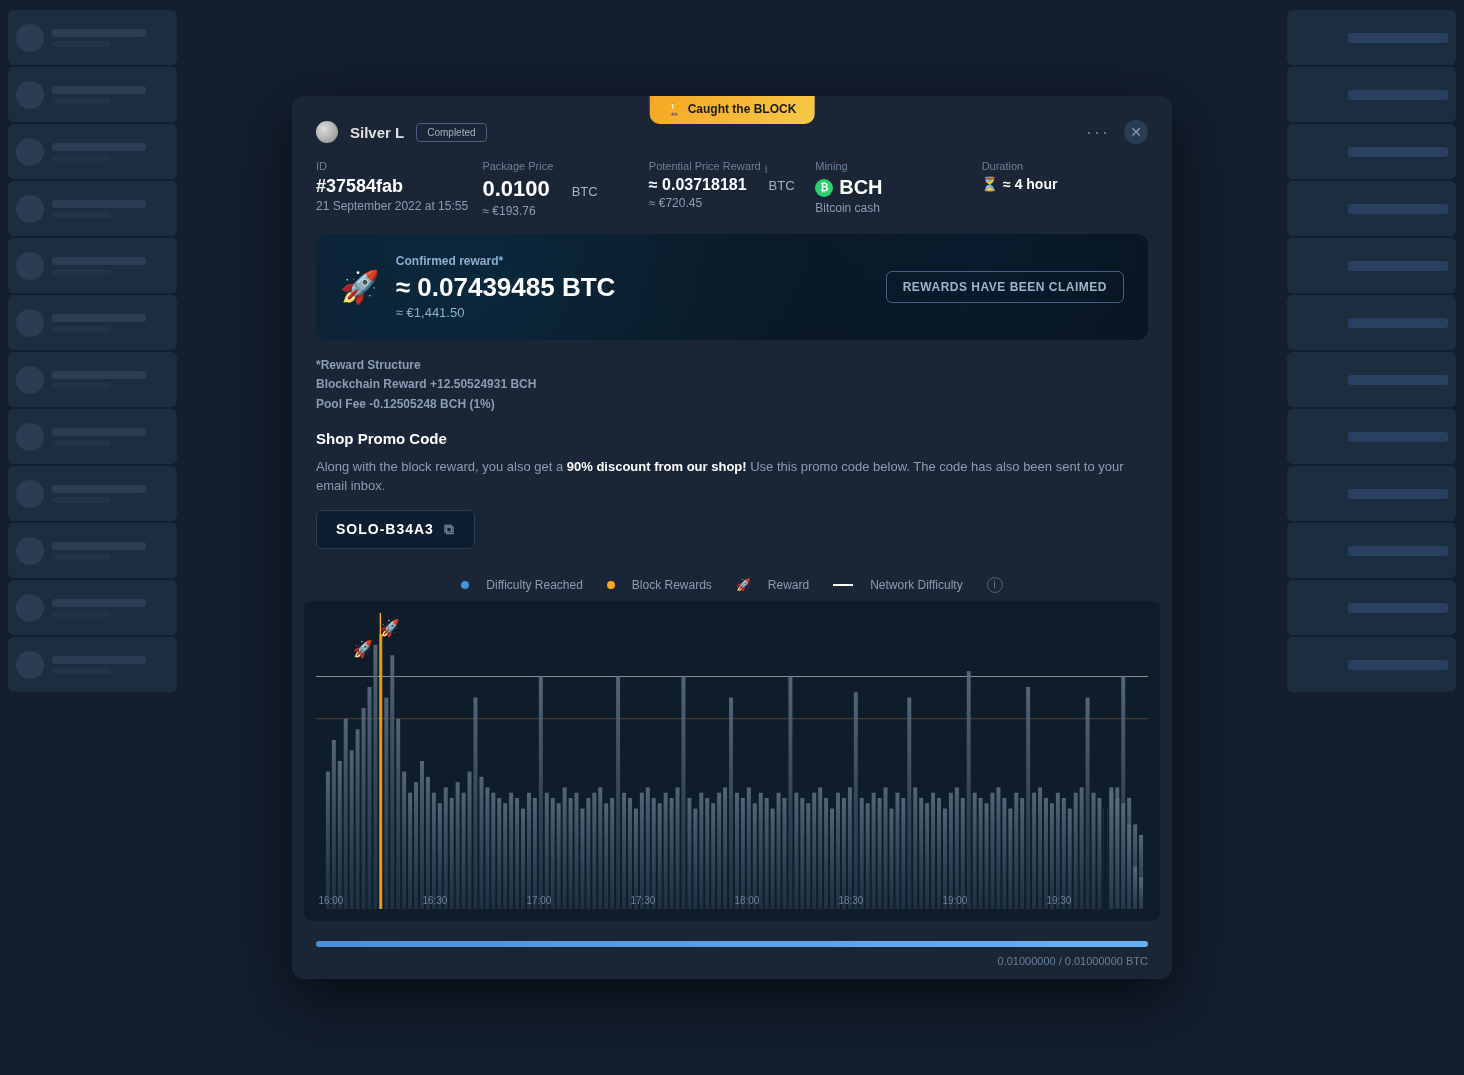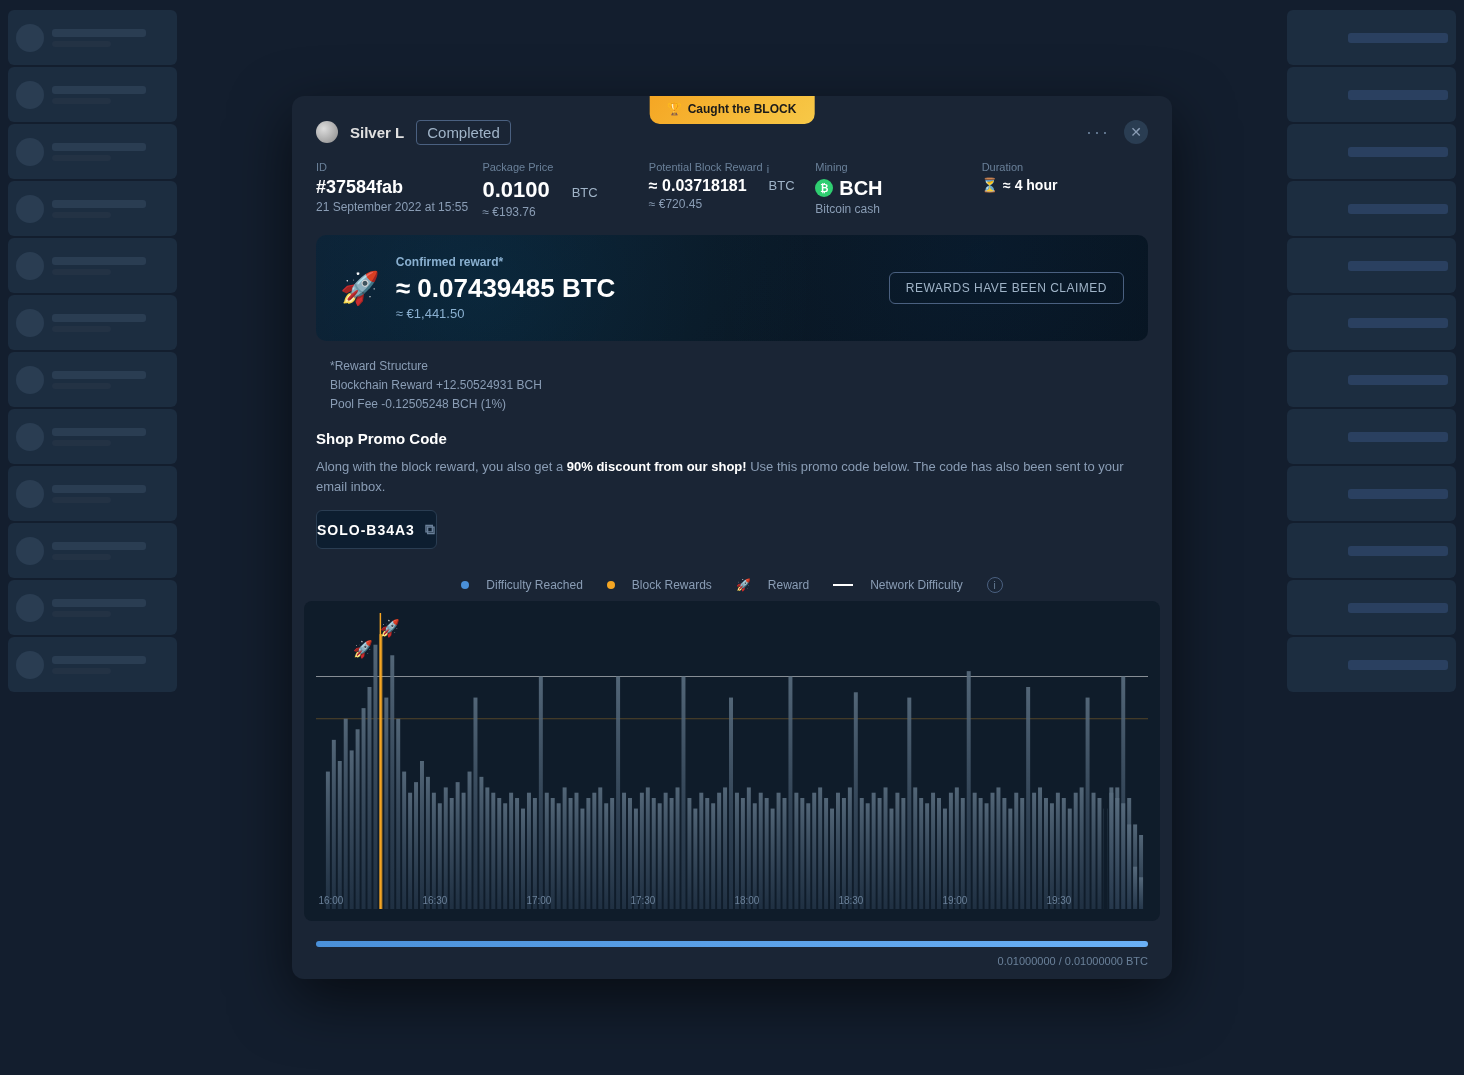--- a/index.html
+++ b/index.html
@@ -130,7 +130,7 @@
       background: transparent;
       border: 1.5px solid #4a6080;
       color: #a0b4c8;
-      font-size: 15px;
+      font-size: 10px;
       padding: 3px 10px;
       border-radius: 4px;
     }

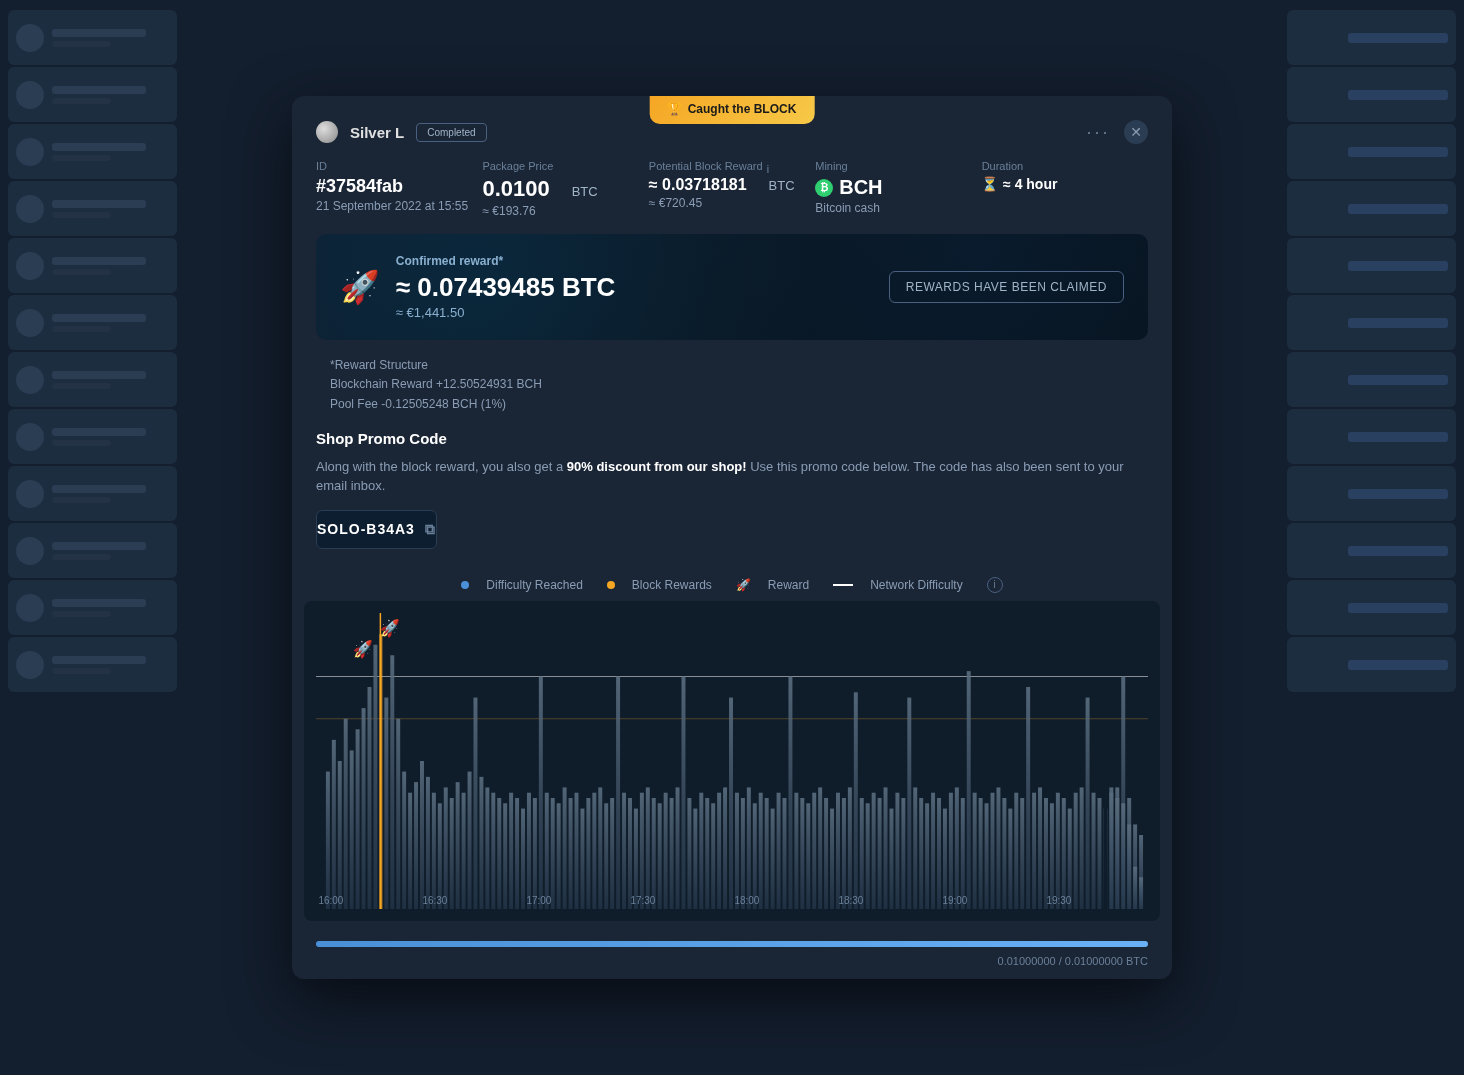--- a/index.html
+++ b/index.html
@@ -627,7 +627,7 @@
     </div>
     <div class="info-col">
       <div style="display:flex;align-items:center;gap:4px;">
-        <div class="info-label">Potential Block Reward</div>
+        <div class="info-label">Potential Price Reward</div>
         <span style="color:#6a8099;font-size:11px;margin-bottom:0;">ℹ</span>
       </div>
       <div style="display:flex;align-items:center;gap:4px;">

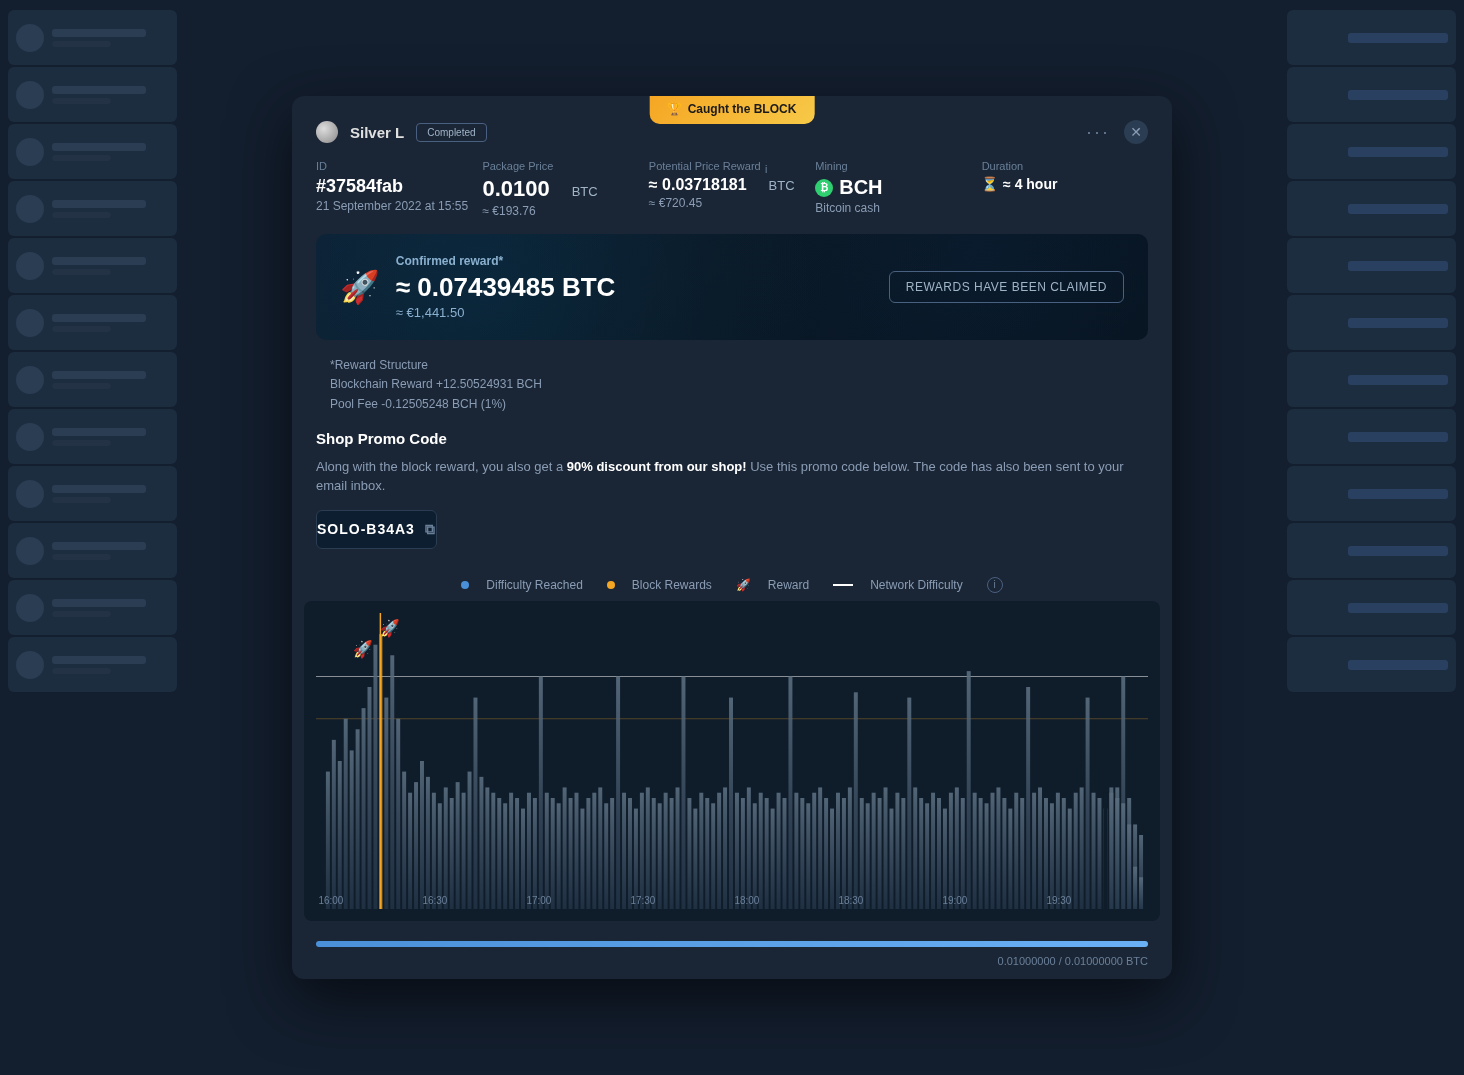--- a/index.html
+++ b/index.html
@@ -300,7 +300,7 @@
       border: 1.5px solid #4a6080;
       color: #a0b4c8;
       font-size: 12px;
-      font-weight: 400;
+      font-weight: 700;
       padding: 8px 16px;
       border-radius: 6px;
       text-transform: uppercase;

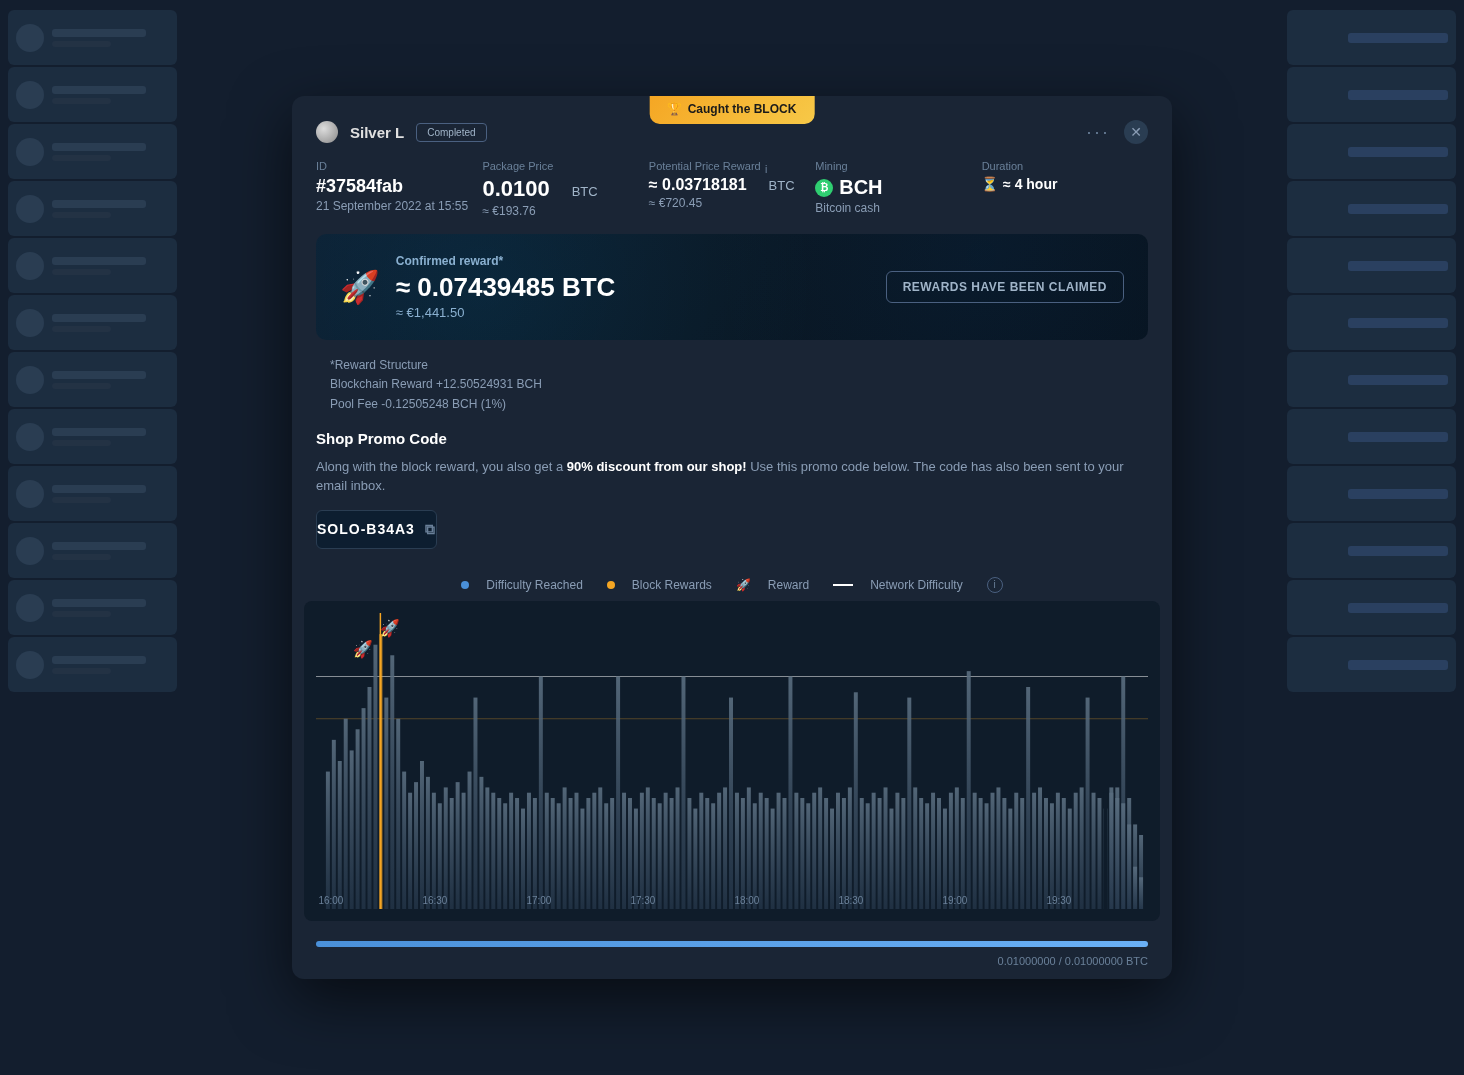--- a/index.html
+++ b/index.html
@@ -310,7 +310,8 @@
 
     
     .reward-structure {
-      padding: 0 38px 16px;
+      padding: 0 24px 16px;
+      font-weight: bold;
     }
 
     .reward-structure p {

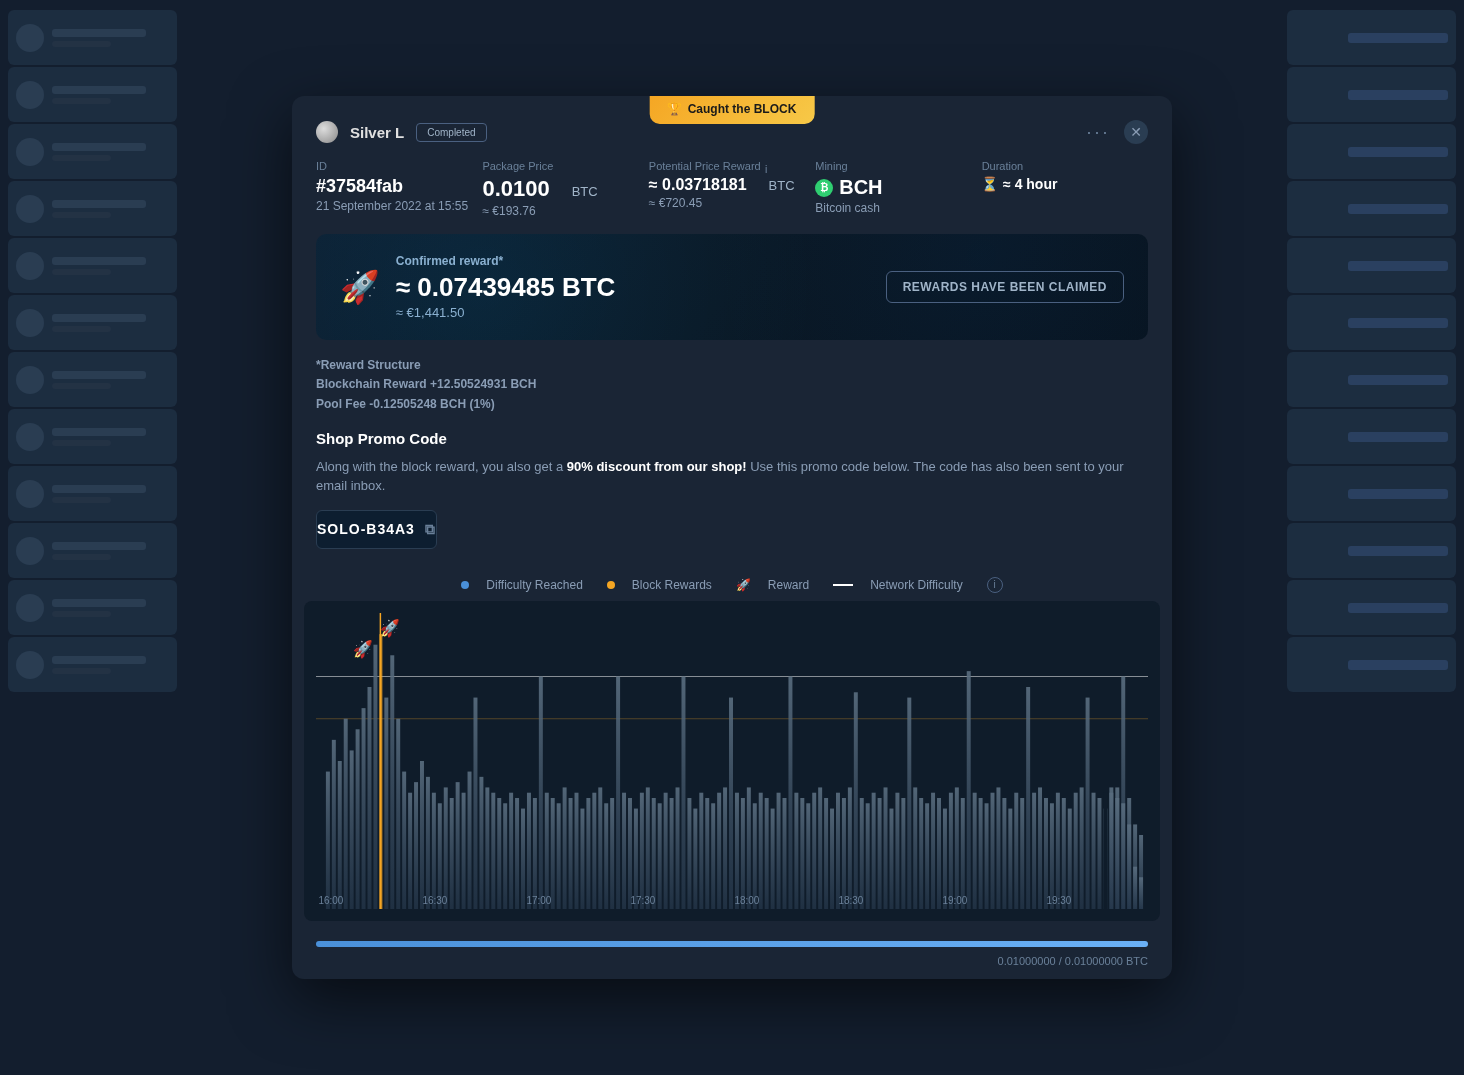--- a/index.html
+++ b/index.html
@@ -355,7 +355,7 @@
       background: #0d1e30;
       border: 1.5px solid #2a3d52;
       border-radius: 6px;
-      padding: 10px 0;
+      padding: 10px 19px;
       font-size: 14px;
       font-weight: 700;
       color: #ffffff;

